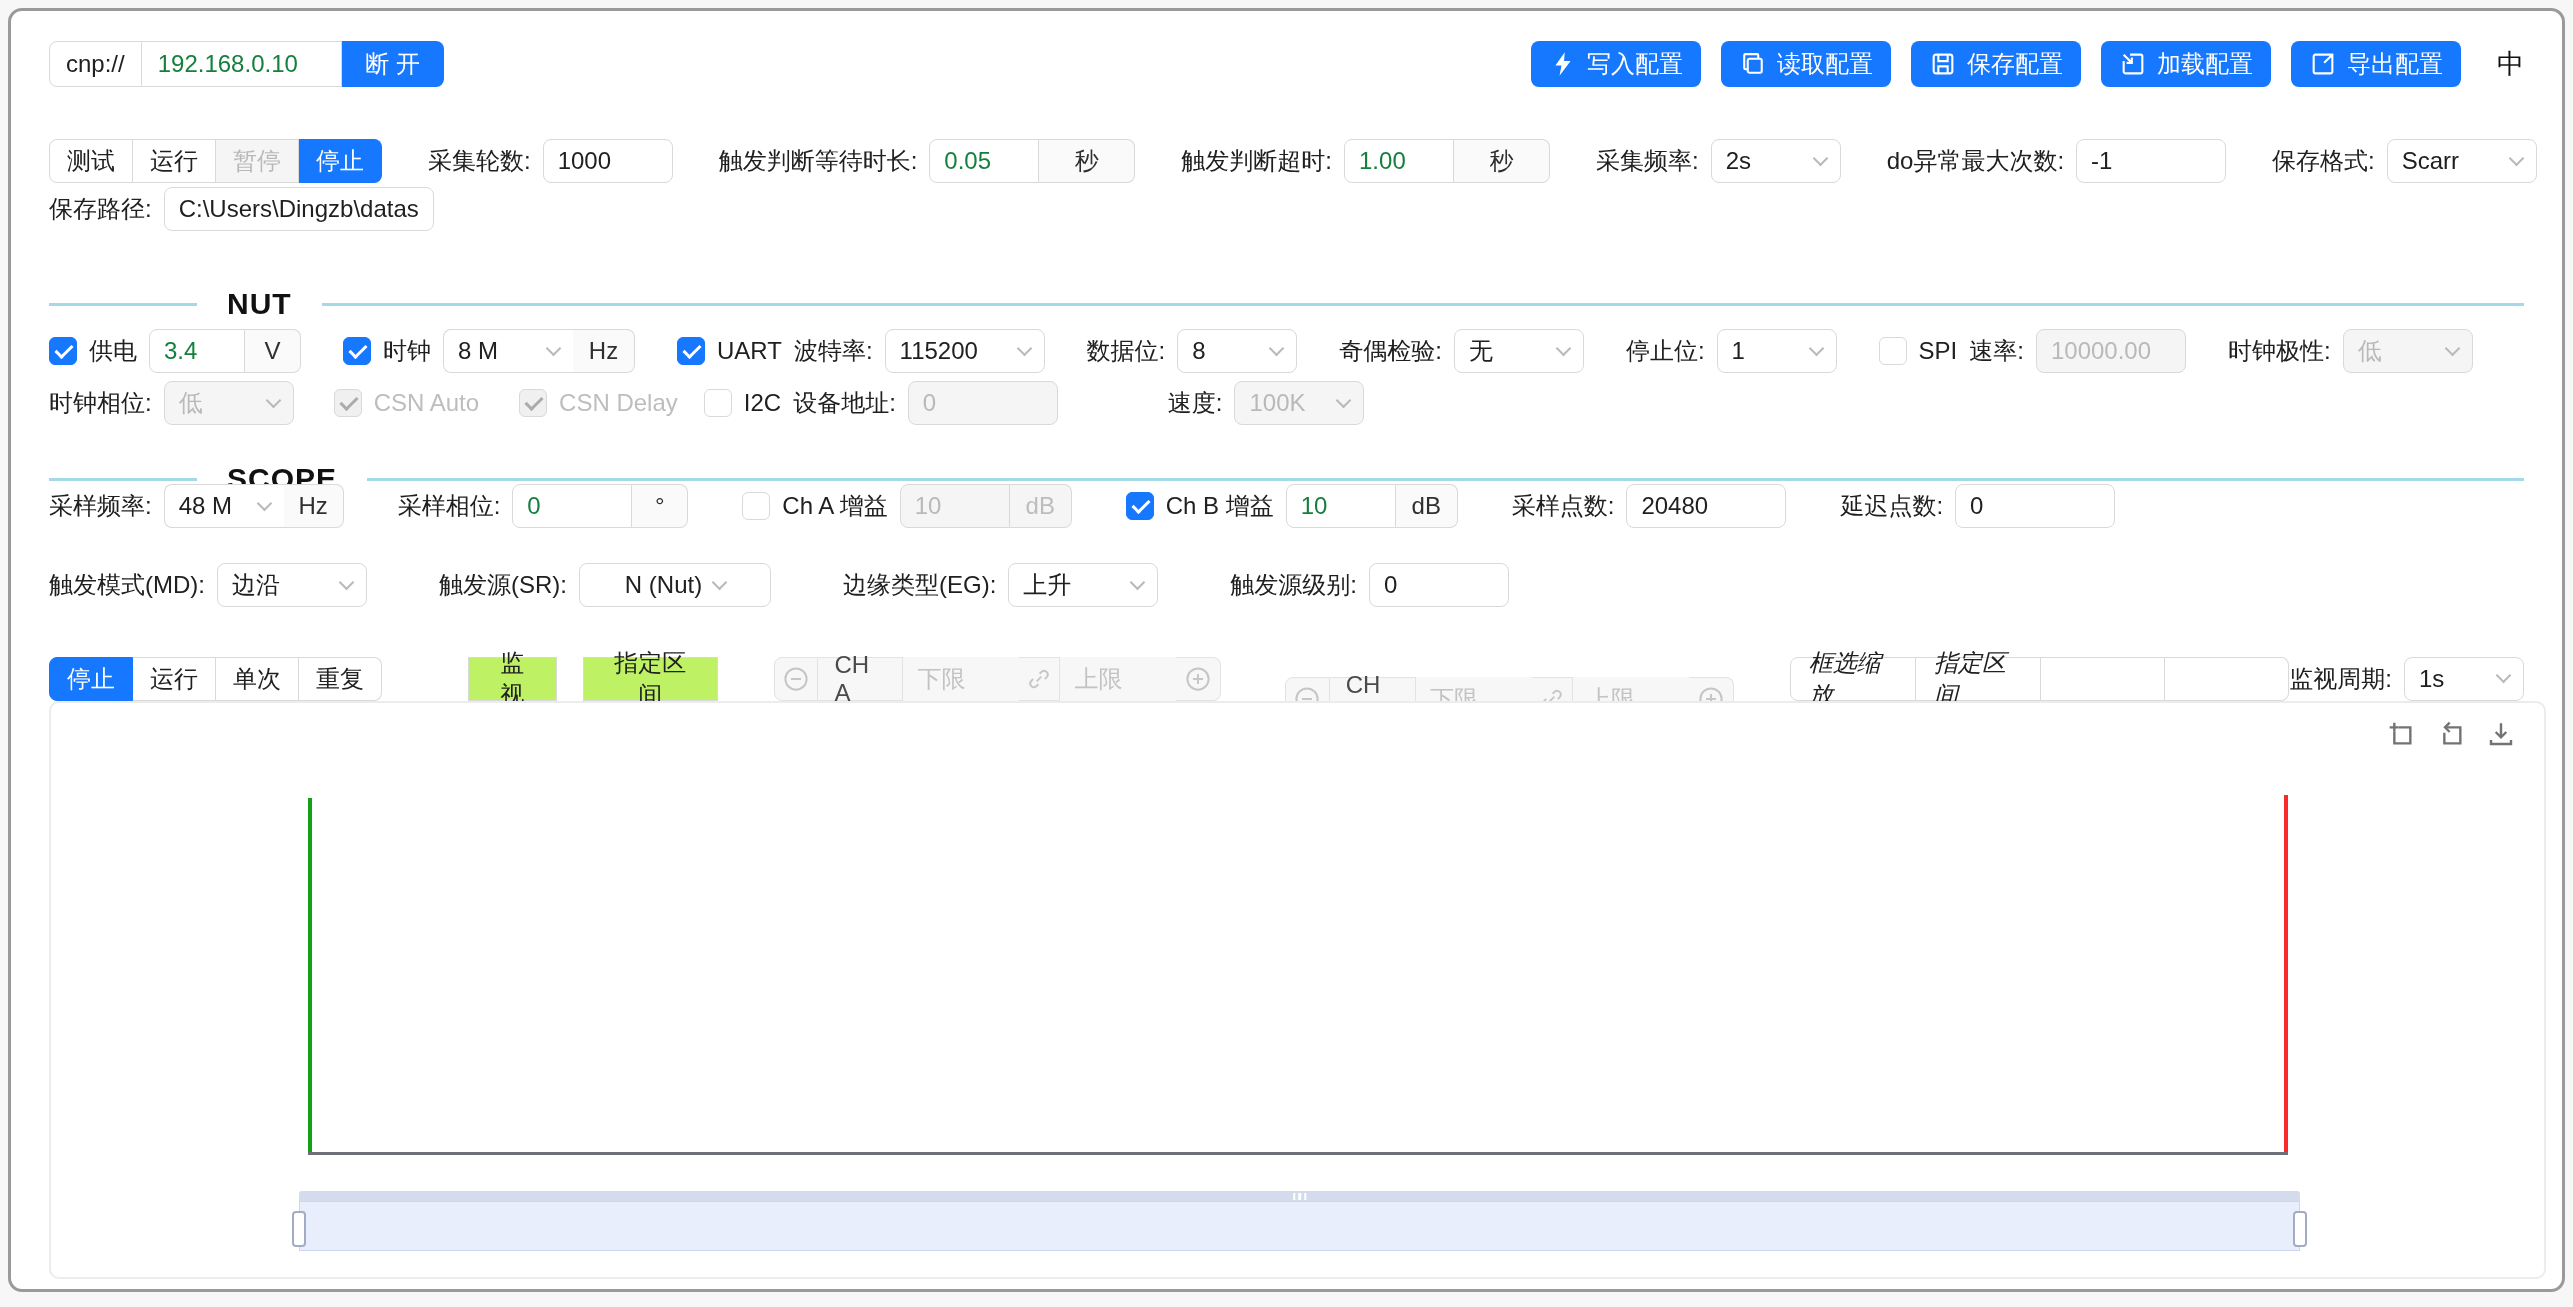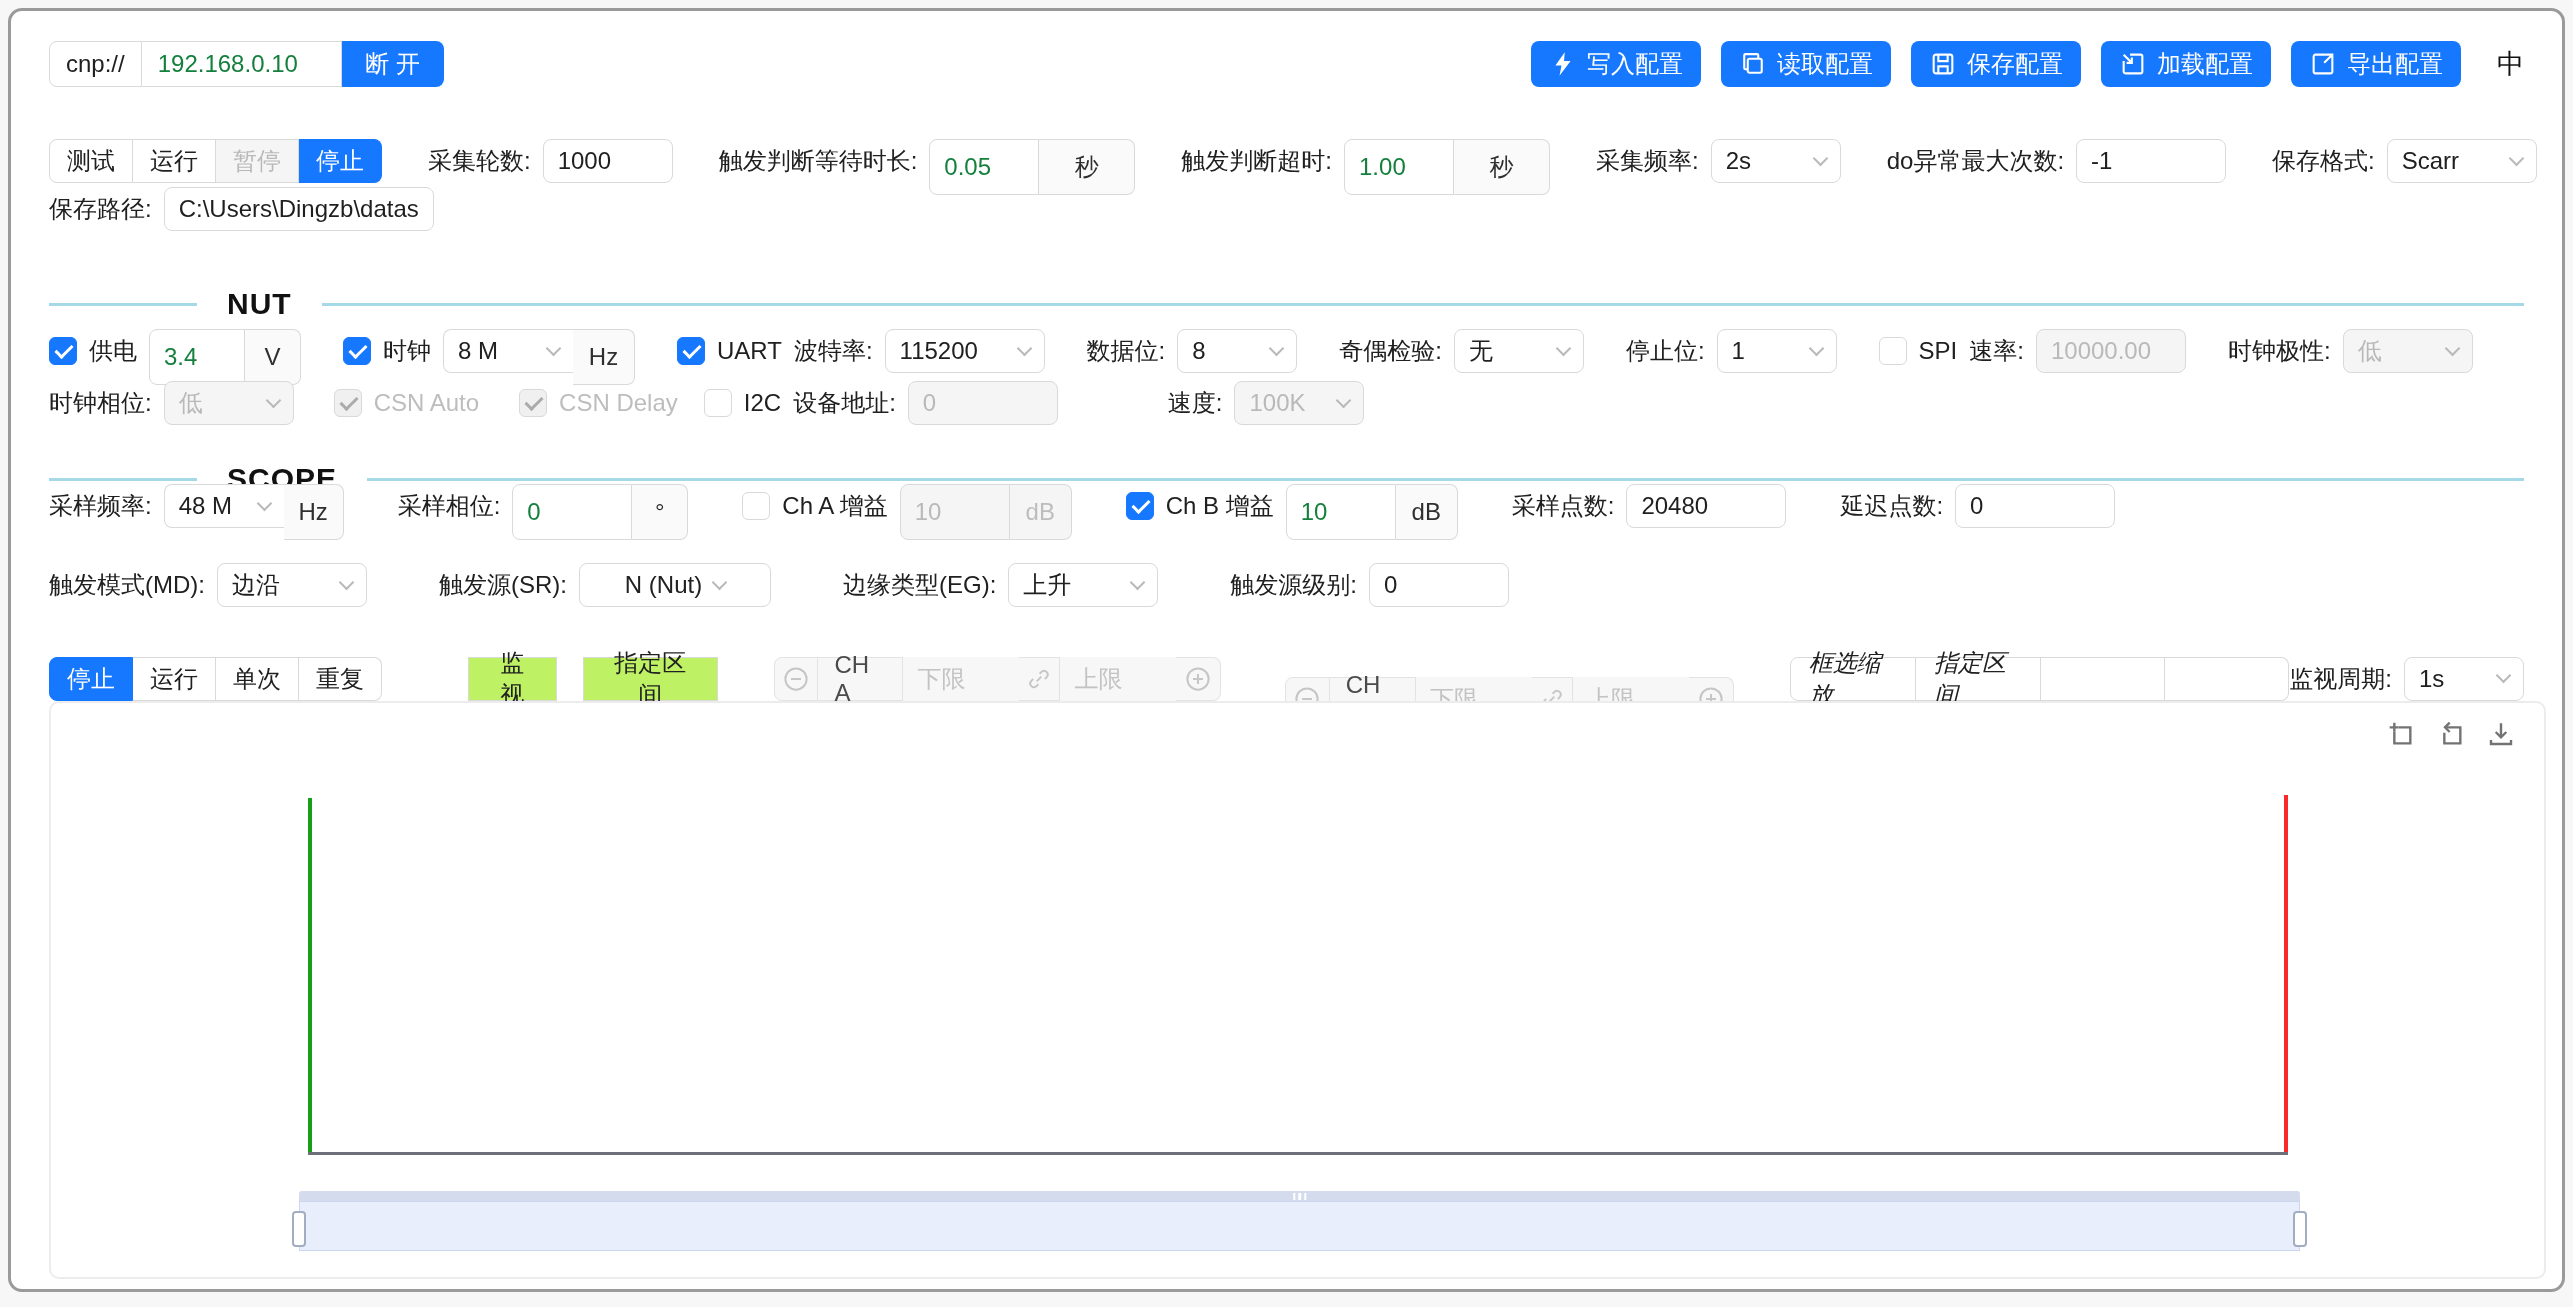--- a/index.html
+++ b/index.html
@@ -19,7 +19,7 @@
 
   .igroup { display:flex; align-items:stretch; height:44px; }
   .igroup > .seg { border:1.5px solid #d9d9d9; border-left-width:0; display:flex; align-items:center;
-                   padding:0 14px; font-size:24px; background:#fff; border-radius:0; height:56px; }
+                   padding:0 14px; font-size:24px; background:#fff; border-radius:0; height:44px; }
   .igroup > .seg:first-child { border-left-width:1.5px; border-radius:8px 0 0 8px; }
   .igroup > .seg:last-child { border-radius:0 8px 8px 0; }
   .seg.addon { background:#fafafa; color:#2f2f2f; justify-content:center; }

